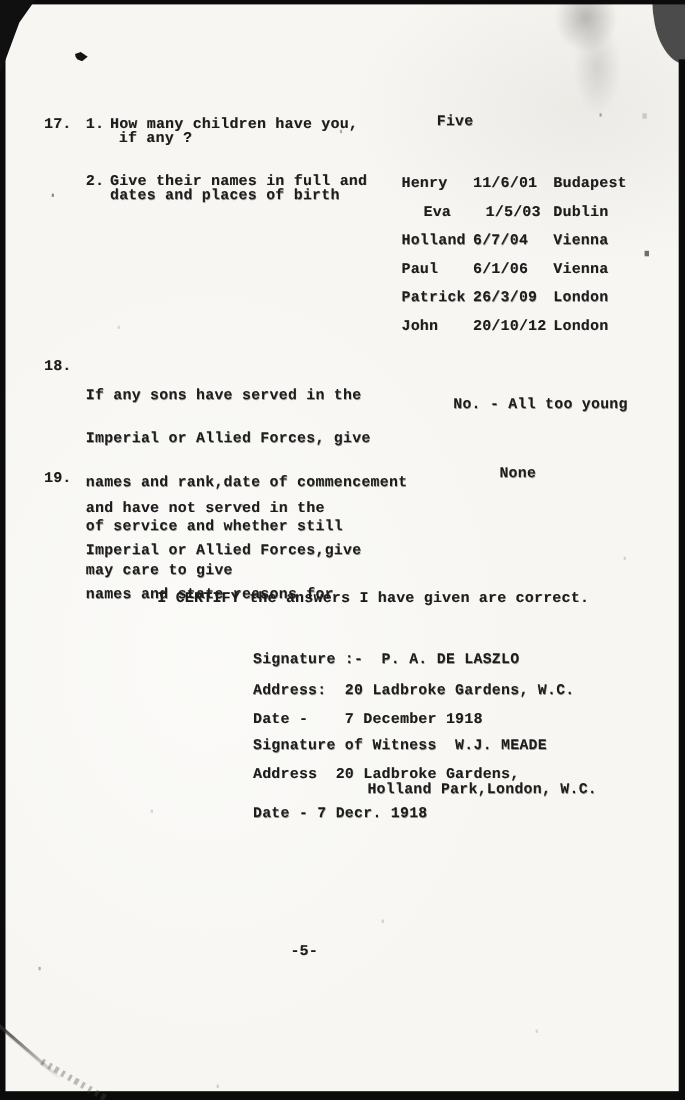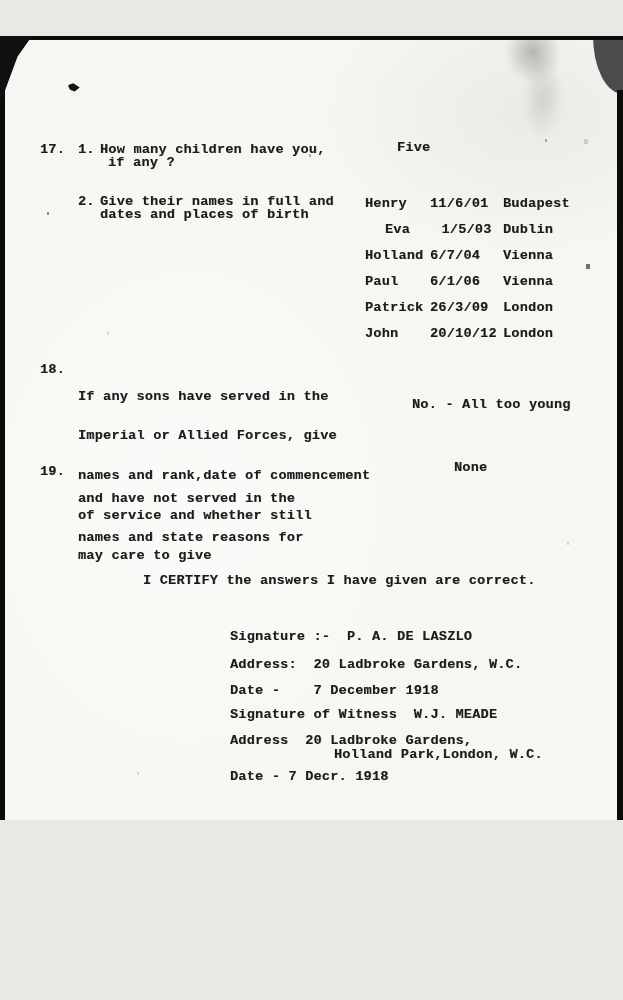--- a/index.html
+++ b/index.html
@@ -4,11 +4,11 @@
 <style>
   html,body{margin:0;padding:0;}
   body{width:623px;height:1000px;background:#e9e8e4;font-family:"Liberation Mono","DejaVu Sans Mono",monospace;}
-  #page{position:relative;width:623px;height:784px;overflow:hidden;
+  #page{position:relative;width:623px;height:1000px;overflow:hidden;
     background:
       radial-gradient(ellipse 300px 200px at 85% 10%, rgba(150,148,140,0.12), transparent 70%),
       radial-gradient(ellipse 400px 500px at 30% 60%, rgba(255,255,255,0.5), transparent 75%),
-      #f7f6f2; margin-top: 36px;}
+      #f7f6f2;}
   .tw{position:absolute;color:#1c1c1c;font-size:13.5px;font-weight:bold;letter-spacing:0.25px;
       line-height:13.3px;white-space:pre;text-shadow:0.4px 0.4px 0.5px rgba(25,25,25,0.45);}
   

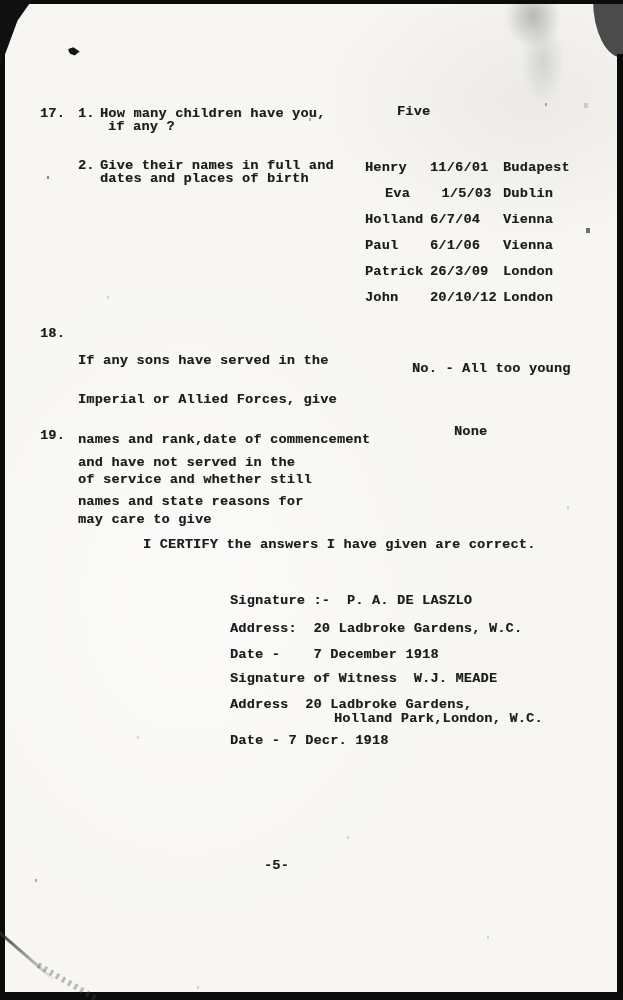--- a/index.html
+++ b/index.html
@@ -106,6 +106,7 @@
   <div class="tw" style="left:40px;top:429px;">19.</div>
   <div class="tw qlines" style="left:78px;top:429px;">
     <div>and have not served in the</div>
+    <div>Imperial or Allied Forces,give</div>
     <div>names and state reasons for</div>
   </div>
   <div class="tw" style="left:418px;top:425px;padding-left:36px;">None</div>

